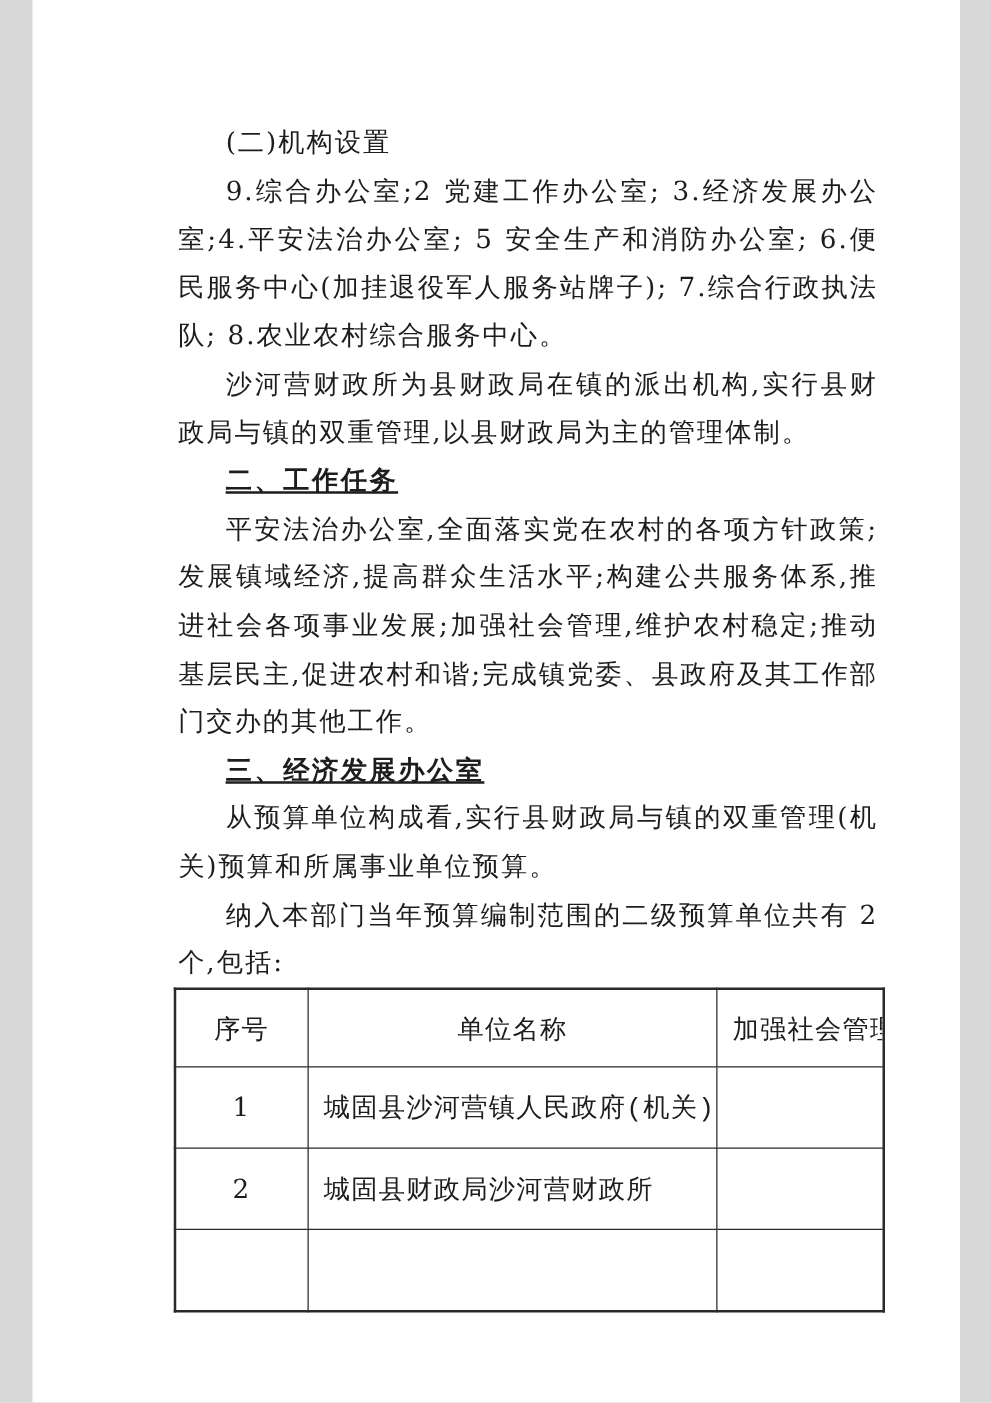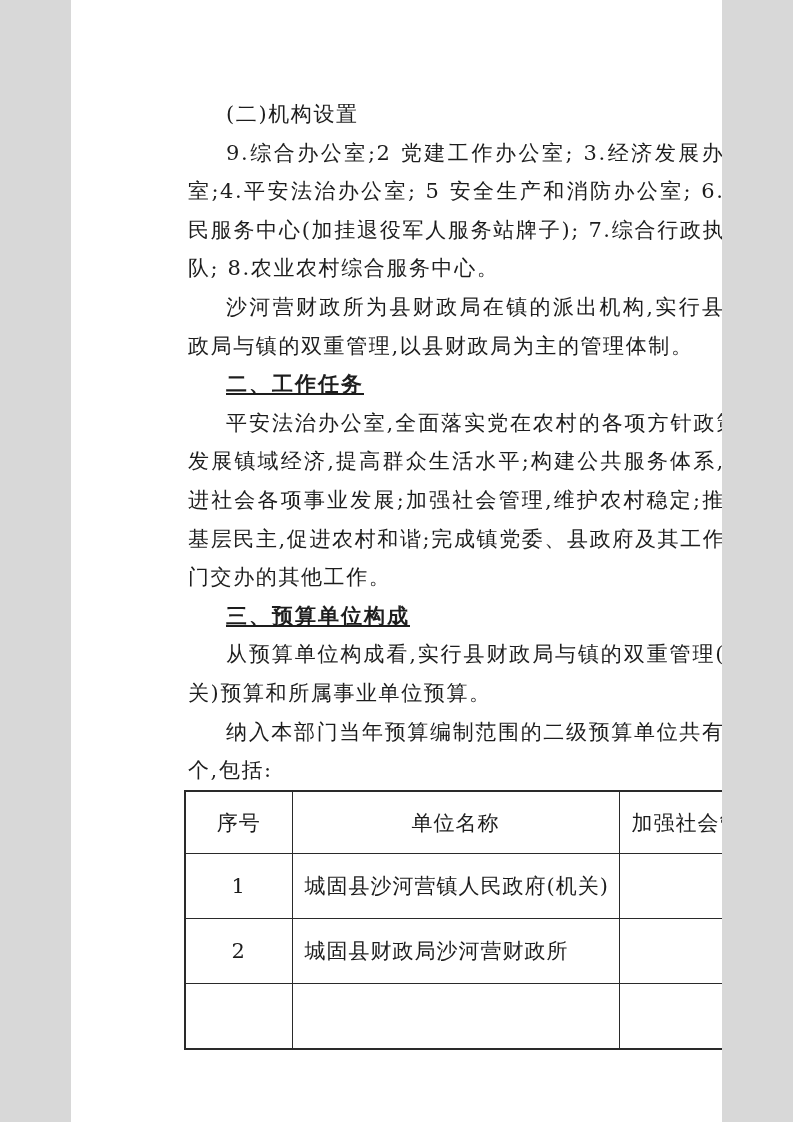--- a/index.html
+++ b/index.html
@@ -5,7 +5,7 @@
   html, body { margin: 0; padding: 0; background: #d8d8d8; }
   .page {
     position: relative;
-    width: 651px;
+    width: 742px;
     height: 1122px;
     margin: 0 auto;
     background: #ffffff;

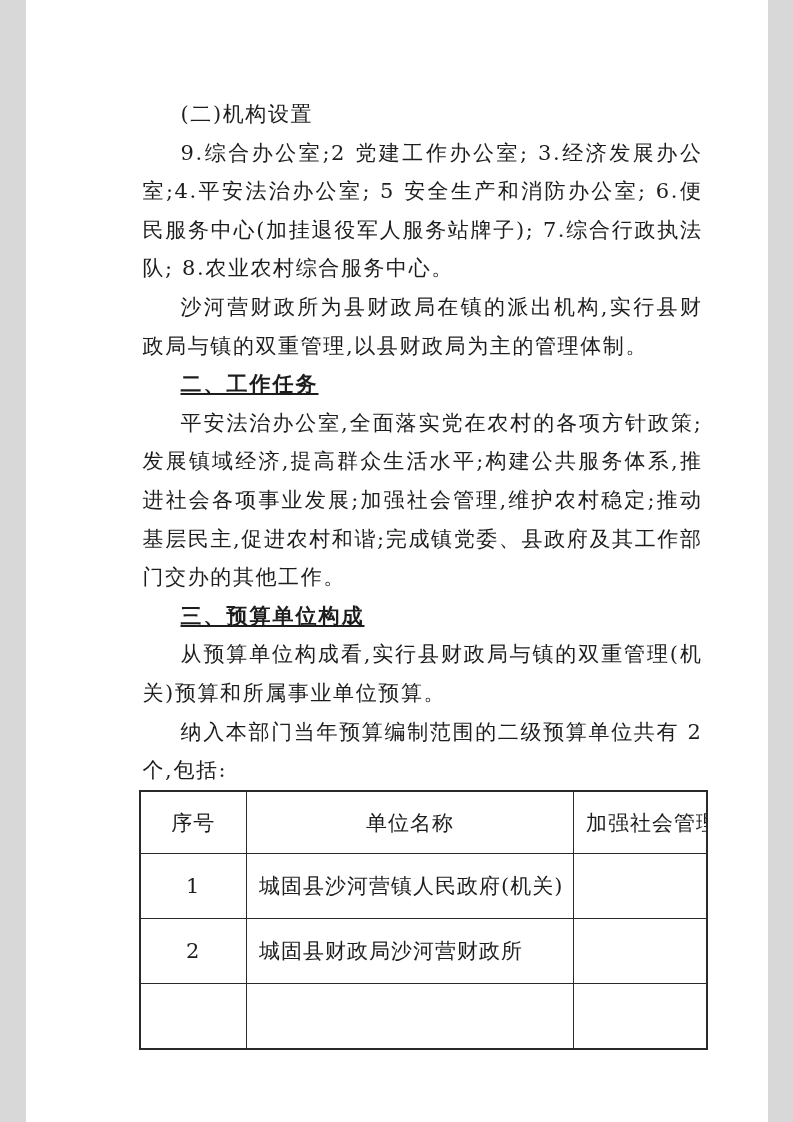--- a/index.html
+++ b/index.html
@@ -82,7 +82,7 @@
 
     <p>平安法治办公室,全面落实党在农村的各项方针政策;发展镇域经济,提高群众生活水平;构建公共服务体系,推进社会各项事业发展;加强社会管理,维护农村稳定;推动基层民主,促进农村和谐;完成镇党委、县政府及其工作部门交办的其他工作。</p>
 
-    <p class="heading-hei">三、预算单位构成</p>
+    <p class="heading-hei">三、经济发展办公室</p>
 
     <p>从预算单位构成看,实行县财政局与镇的双重管理(机关)预算和所属事业单位预算。</p>
 

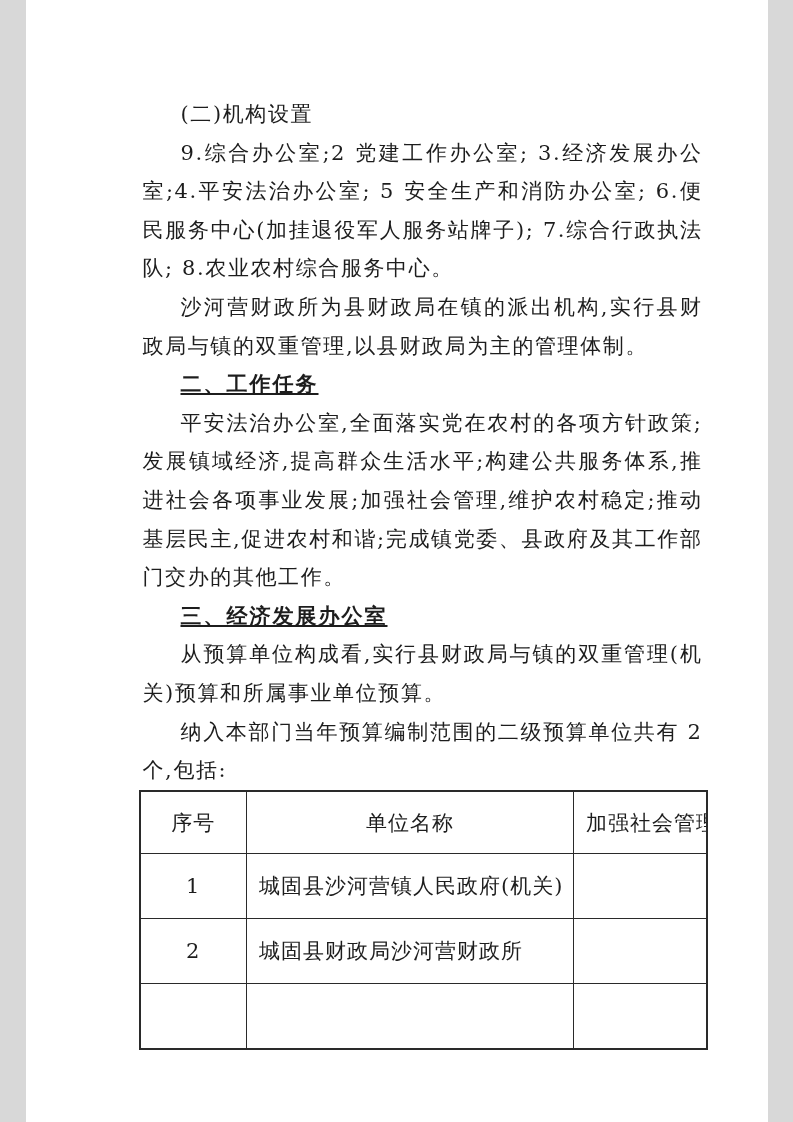--- a/index.html
+++ b/index.html
@@ -64,7 +64,7 @@
   table.units th { height: 37px; text-align: center; }
   table.units td { height: 40px; }
   td.cell-num { text-align: center; font-family: "DejaVu Serif", "Liberation Serif", serif; }
-  td.cell-name { text-align: left; padding-left: 14px; }
+  td.cell-name { text-align: left; padding-left: 14px; font-family: Liberation Mono, monospace; }
 </style>
 </head>
 <body>

